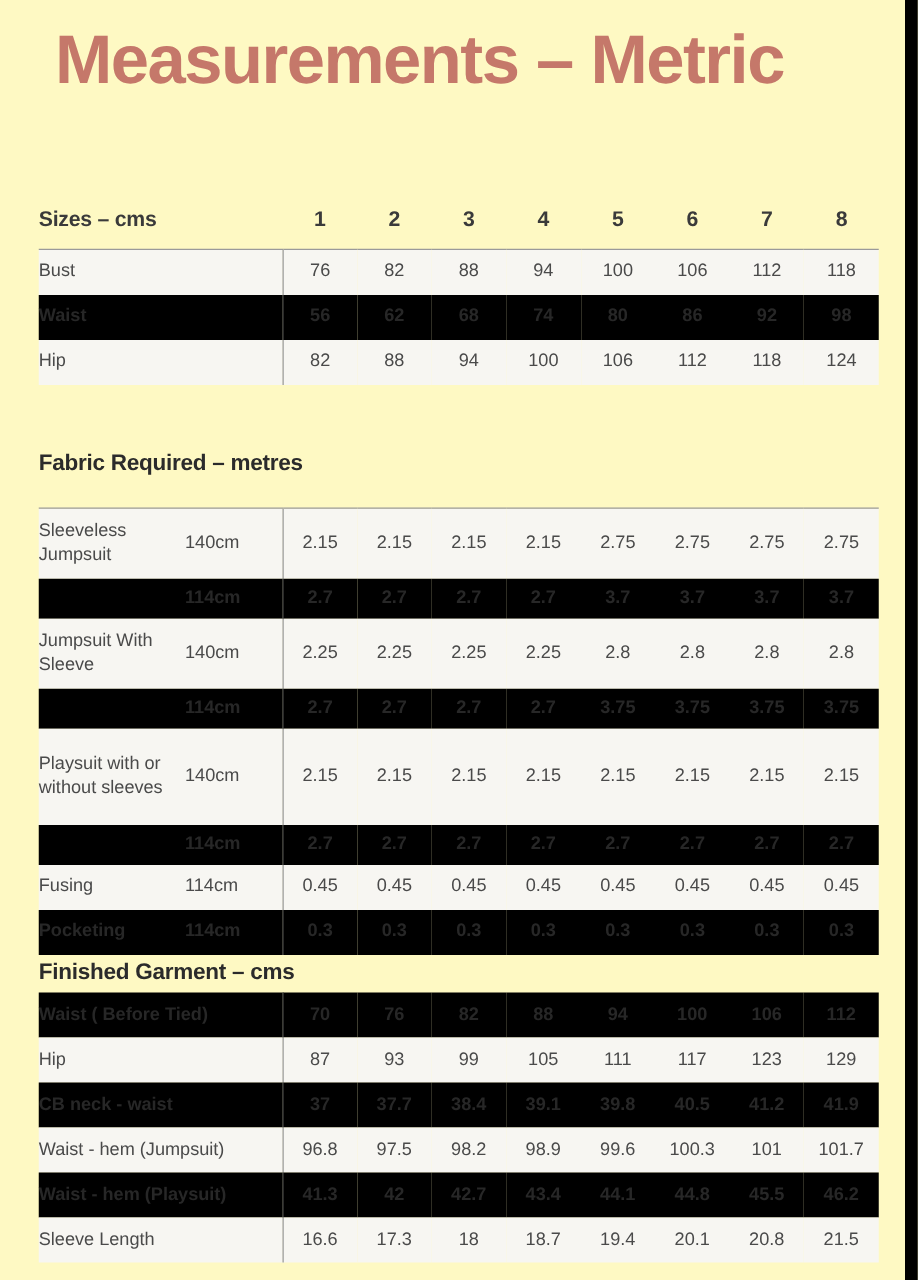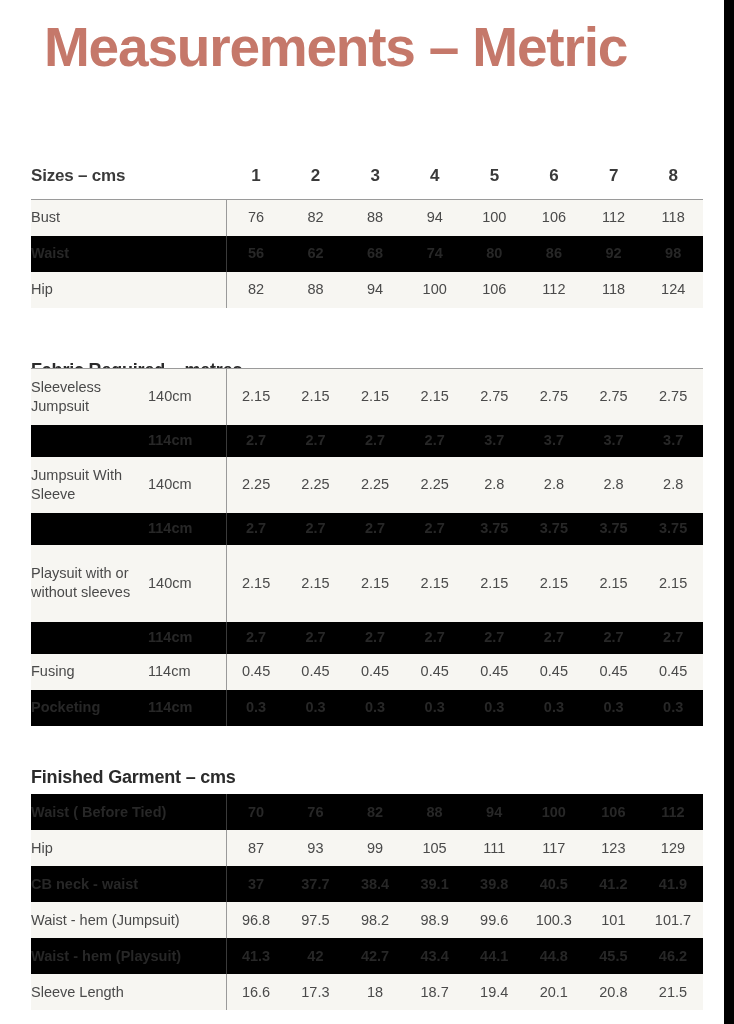--- a/index.html
+++ b/index.html
@@ -16,7 +16,7 @@
     position: relative;
     width: 724px;
     height: 1024px;
-    background: #ffffff;
+    background: #fef9c3;
   }
 
   

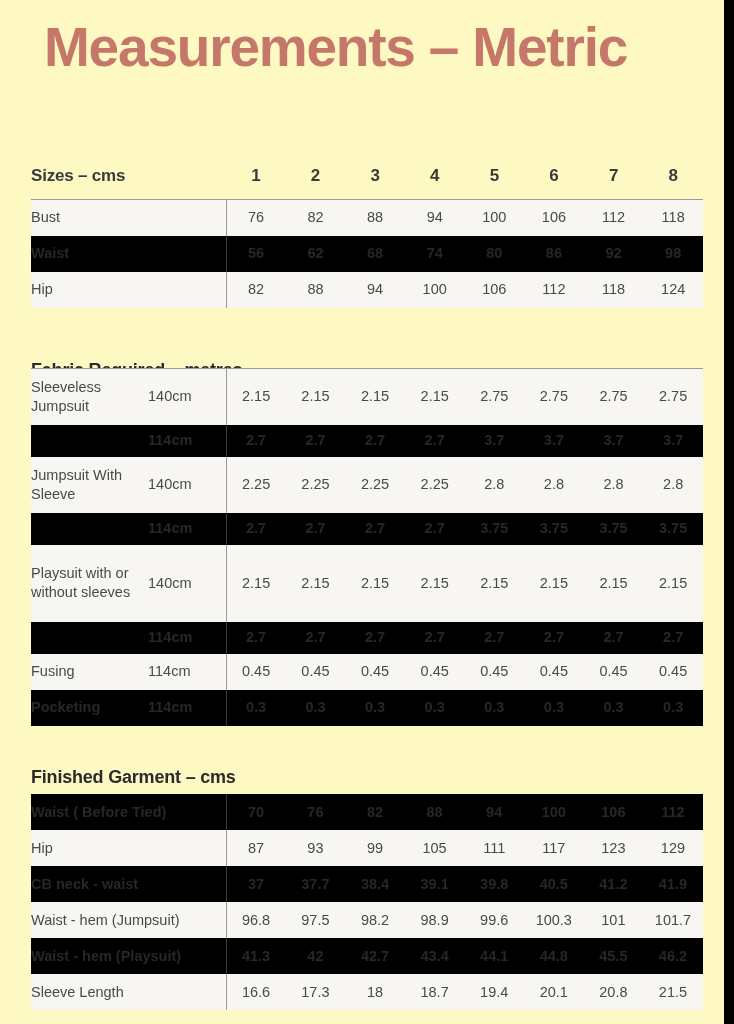--- a/index.html
+++ b/index.html
@@ -230,7 +230,7 @@
 
   <div class="section-head" style="position:absolute; left:31px; top:349px;">Fabric Required – metres</div>
 
-  <div class="table-block" style="top:368px;">
+  <div class="table-block" style="top:406px;">
     <table class="grid">
       <colgroup>
         <col class="c-label">

